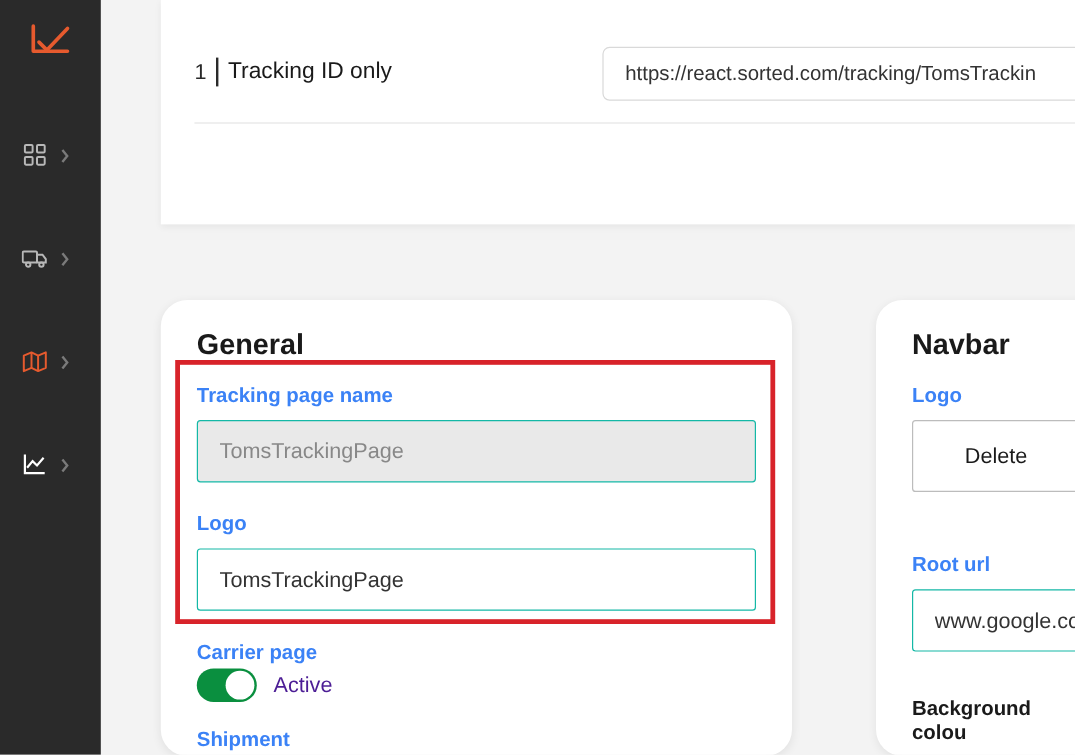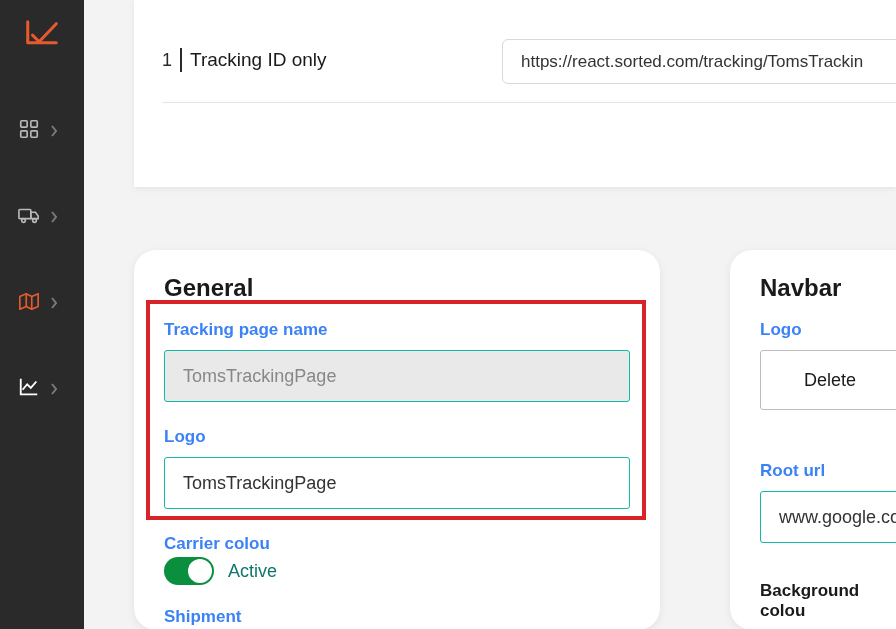--- a/index.html
+++ b/index.html
@@ -289,7 +289,7 @@
   <div class="field-label">Logo</div>
   <input class="text-input" type="text" value="TomsTrackingPage" style="">
 
-  <div class="field-label">Carrier colou</div>
+  <div class="field-label">Carrier page</div>
   <div class="toggle-row">
     <div class="toggle">
       <div class="toggle-knob"></div>

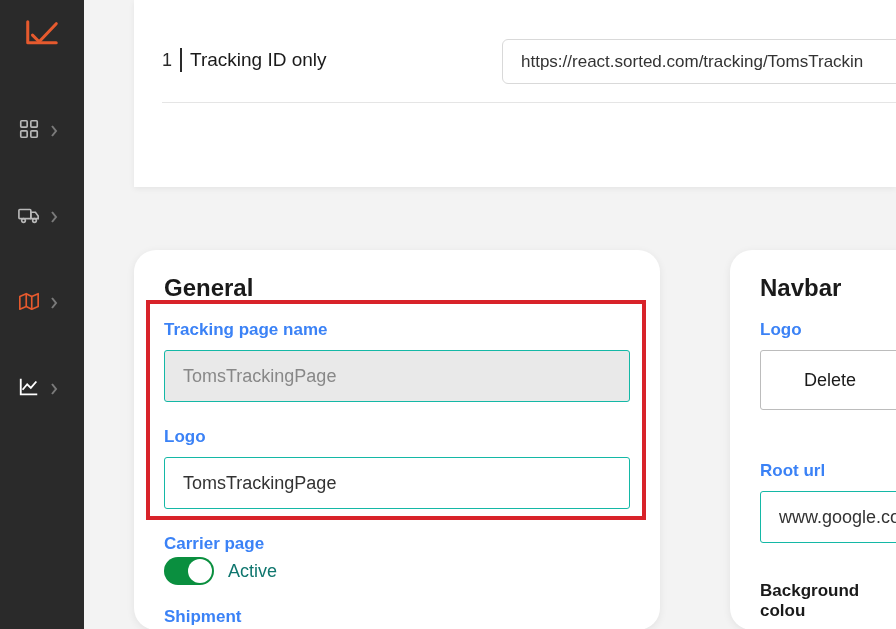--- a/index.html
+++ b/index.html
@@ -178,7 +178,7 @@
     }
     .toggle-status {
       font-size: 18px;
-      color: #0f766e;
+      color: #4c1d95;
       margin-left: 14px;
       font-weight: 400;
     }

